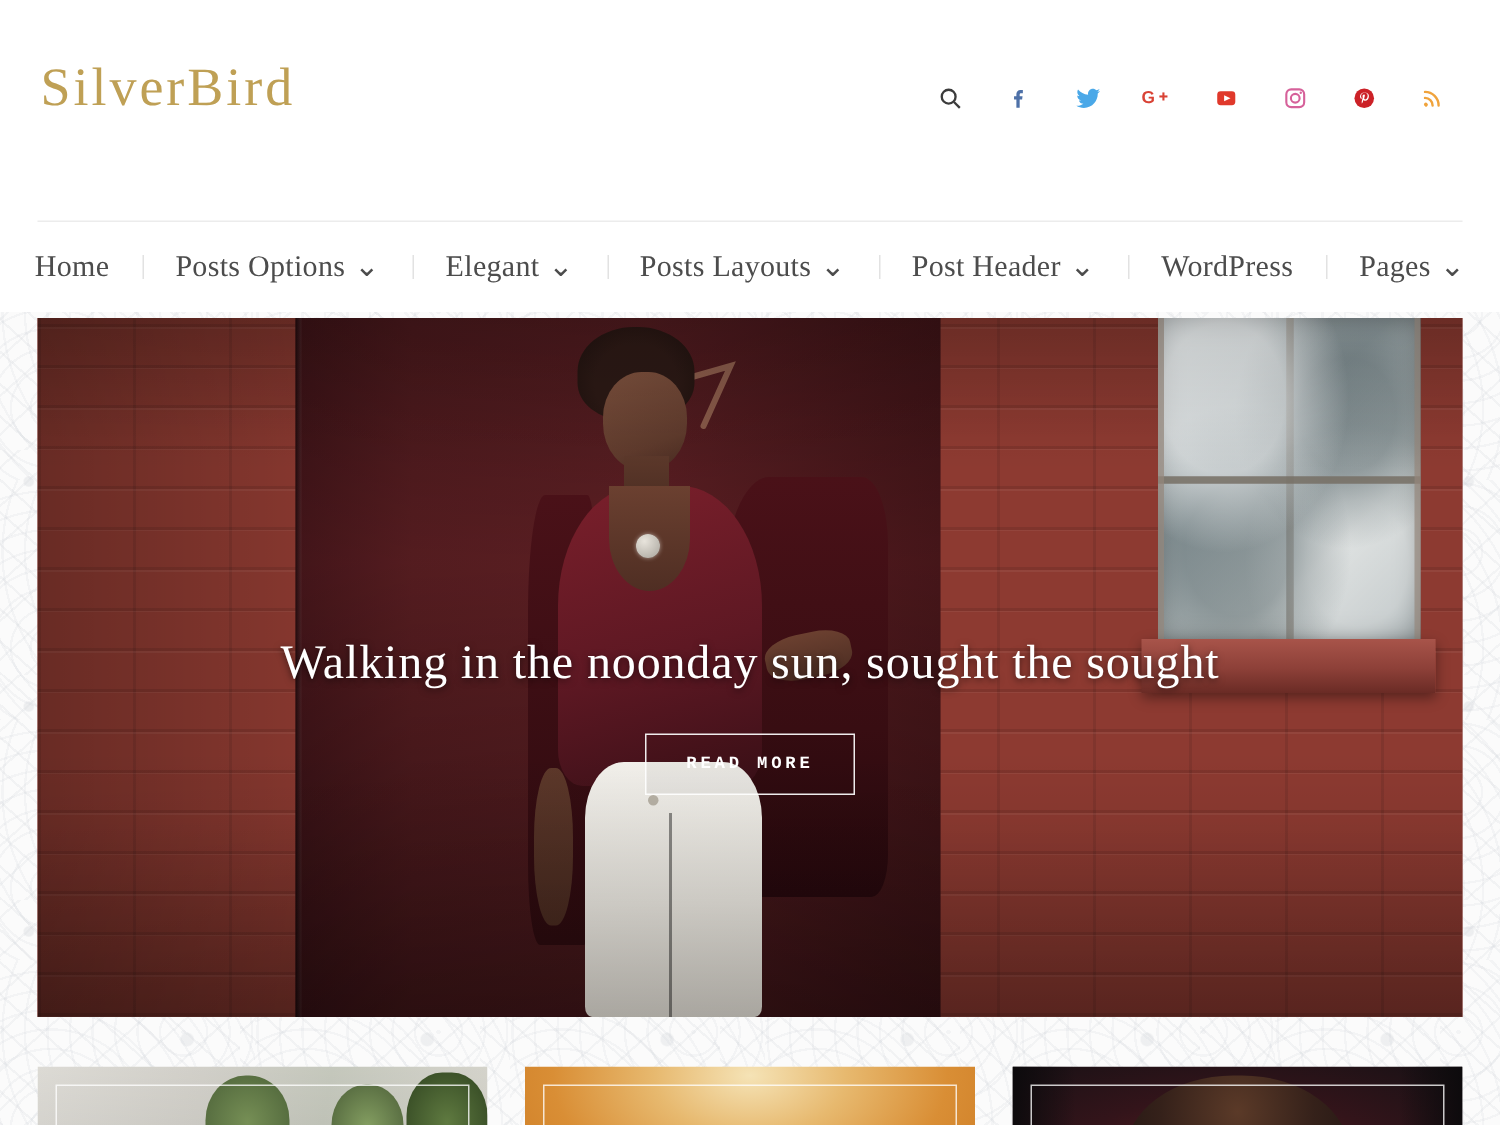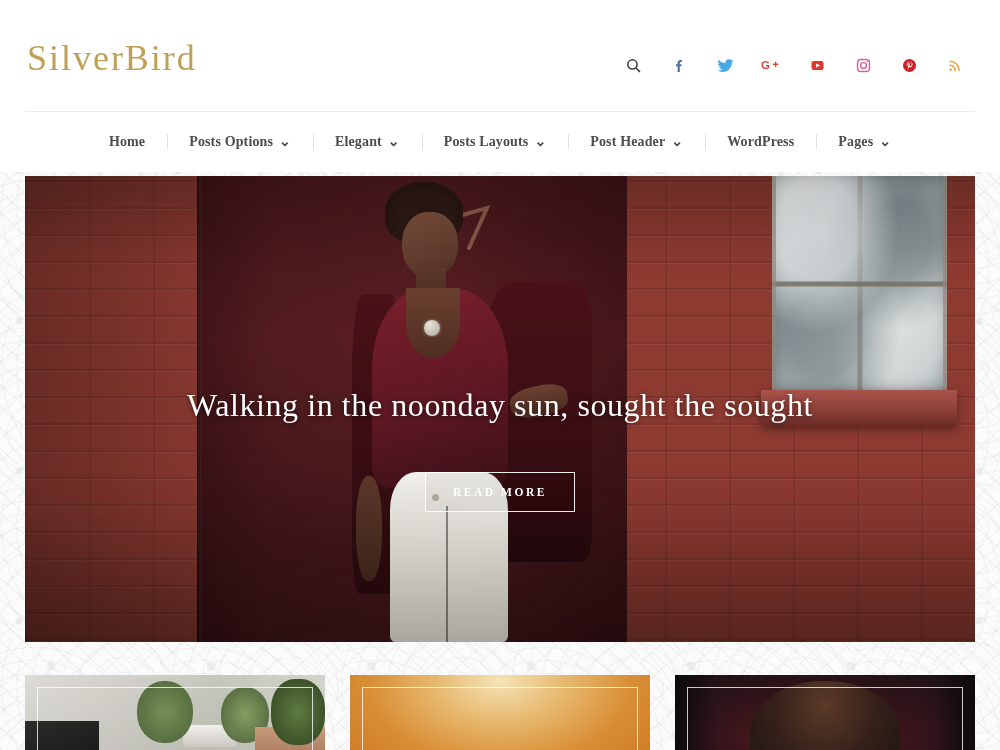--- a/index.html
+++ b/index.html
@@ -41,7 +41,7 @@
   
   .site-header {
     background: #ffffff;
-    height: 112px;
+    height: 148px;
     position: relative;
   }
   .header-inner {

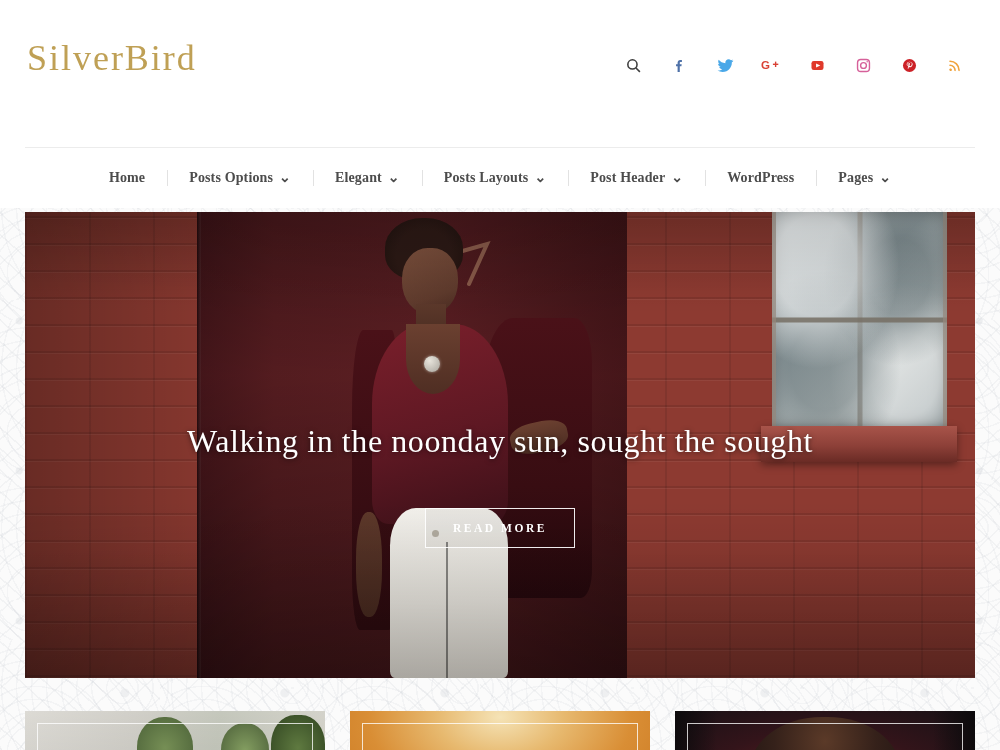--- a/index.html
+++ b/index.html
@@ -123,10 +123,9 @@
   }
   .nav-label {
     font-family: "Liberation Serif", "DejaVu Serif", serif;
-    font-size: 14px;
+    font-size: 20px;
     color: #4c4c4c;
     letter-spacing: .01em;
-    font-weight: bold;
   }
   .caret {
     margin-left: 6px;

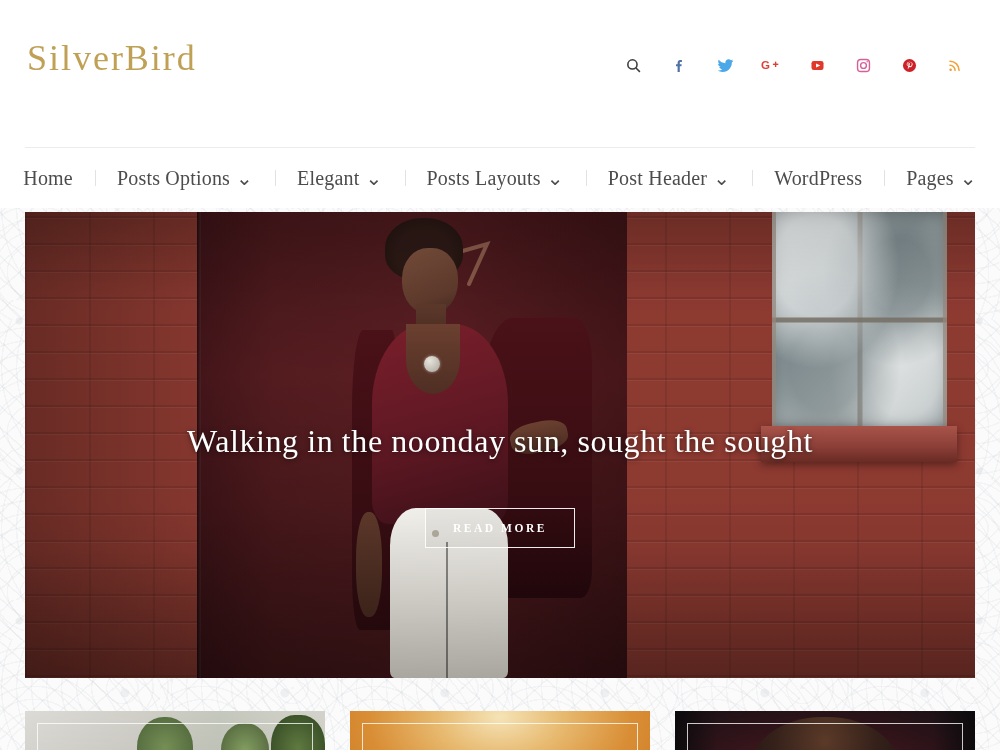--- a/index.html
+++ b/index.html
@@ -307,11 +307,11 @@
   }
   .hero-btn {
     display: inline-block;
-    margin-top: 48px;
+    margin-top: 29px;
     padding: 13px 27px;
     border: 1px solid rgba(255,255,255,.92);
     color: #fff;
-    font-family: Liberation Serif, serif;
+    font-family: Liberation Mono, monospace;
     font-size: 11.5px;
     font-weight: 700;
     letter-spacing: .22em;

